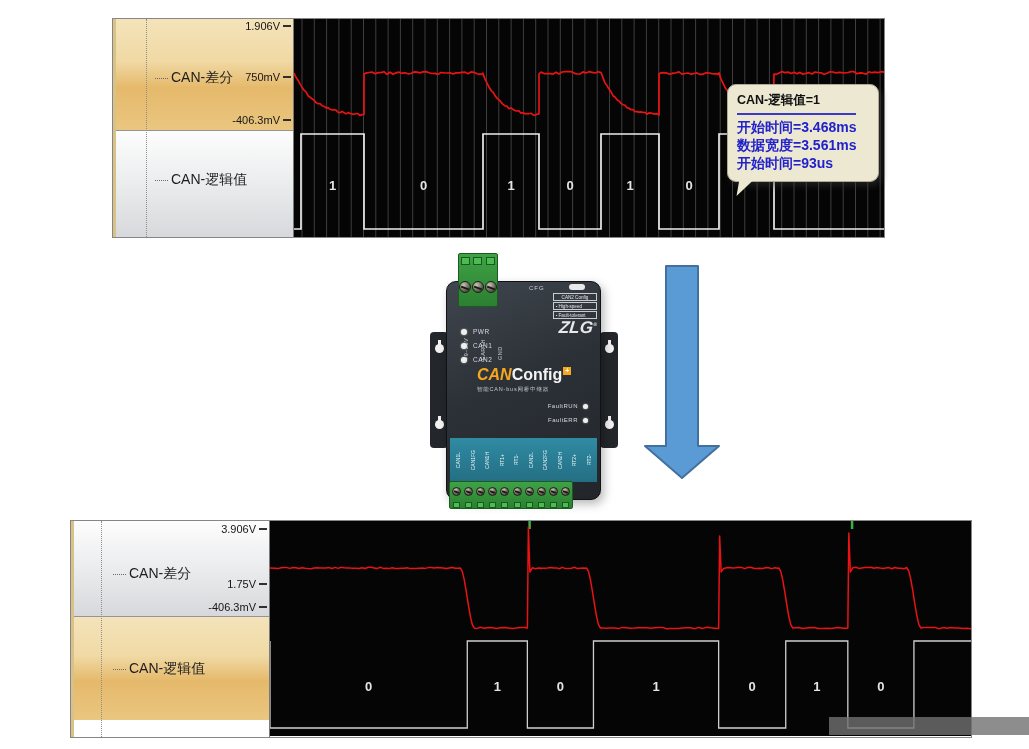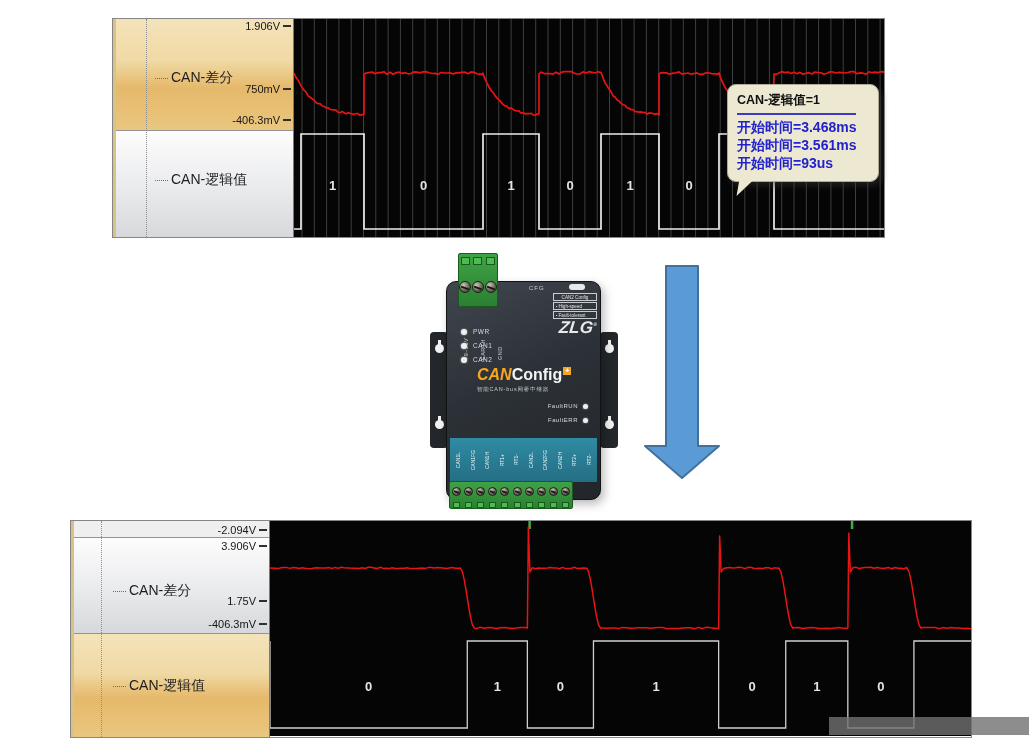--- a/index.html
+++ b/index.html
@@ -104,7 +104,7 @@
     <div class="panel" style="width:181px">
       <div class="row row-orange bline" style="height:112px">
         <span class="tick" style="top:1px">1.906V</span>
-        <span class="tick" style="top:64px">750mV</span>
+        <span class="tick" style="top:52px">750mV</span>
         <span class="tick" style="bottom:4px">-406.3mV</span>
         <div class="ch-label" style="top:50px">
           <span class="leader"></span>

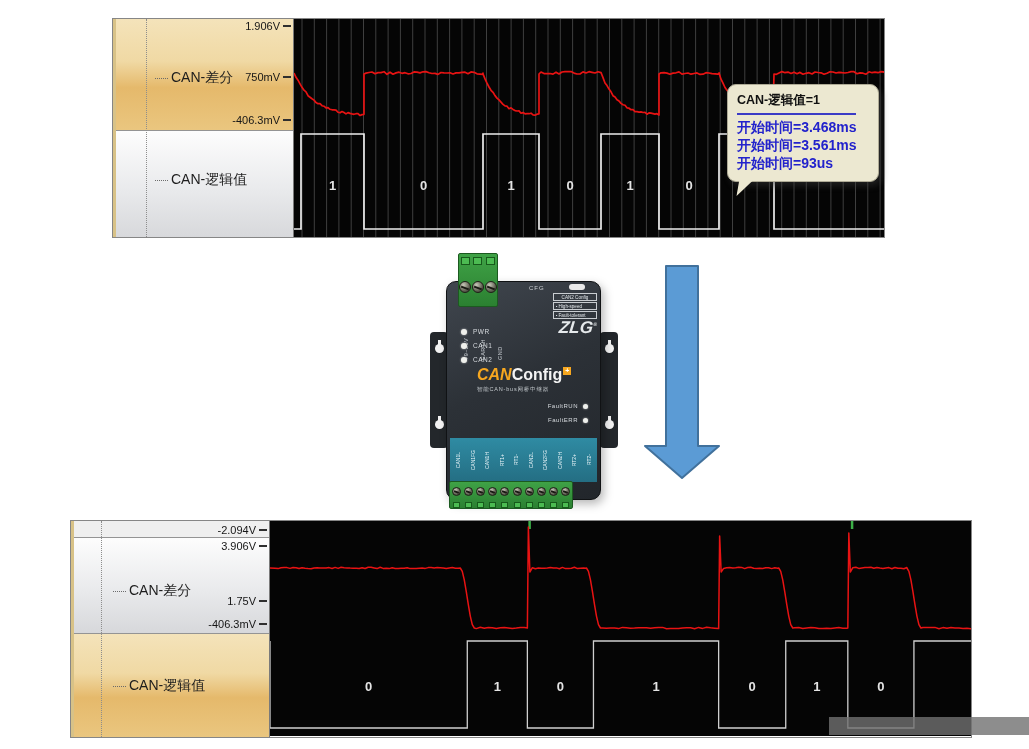--- a/index.html
+++ b/index.html
@@ -185,7 +185,7 @@
     <div class="tt-title">CAN-逻辑值=1</div>
     <div class="tt-sep"></div>
     <div class="tt-line">开始时间=3.468ms</div>
-    <div class="tt-line">开始时间=3.561ms</div>
+    <div class="tt-line">数据宽度=3.561ms</div>
     <div class="tt-line">开始时间=93us</div>
     <div class="tt-tail"></div>
   </div>

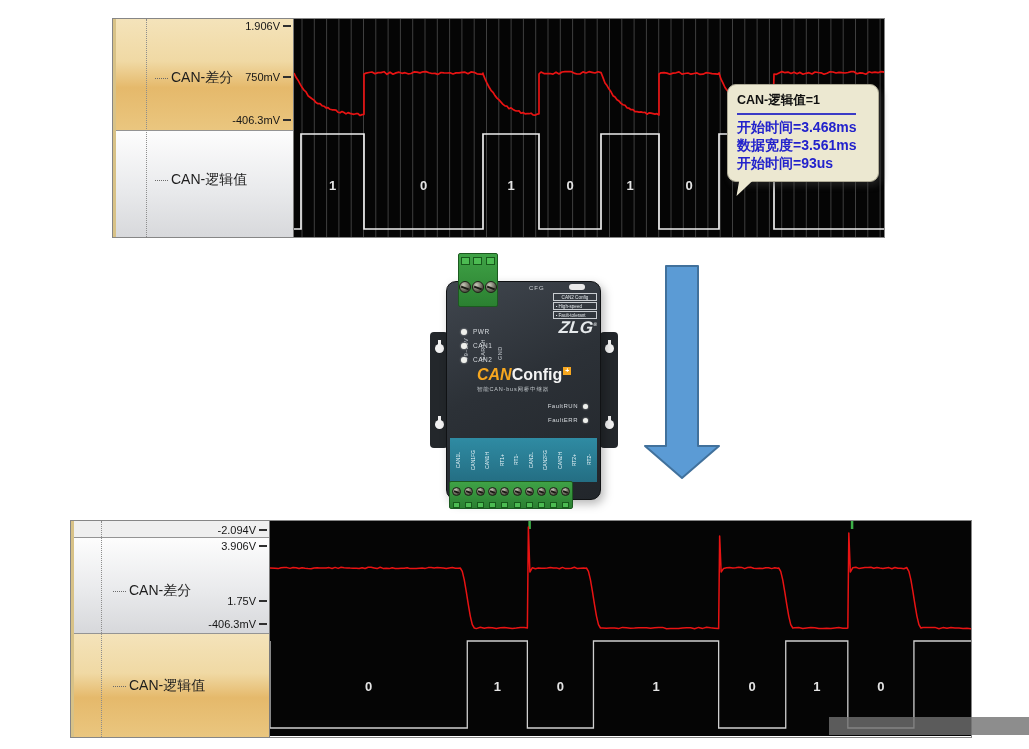--- a/index.html
+++ b/index.html
@@ -334,9 +334,6 @@
 
   <div class="scope" style="left:70px;top:520px;width:902px;height:218px">
     <div class="panel" style="width:199px">
-      <div class="row row-sliver bline" style="height:17px">
-        <span class="tick" style="top:3px">-2.094V</span>
-      </div>
       <div class="row row-gray bline" style="height:96px">
         <span class="tick" style="top:2px">3.906V</span>
         <span class="tick" style="top:57px">1.75V</span>

